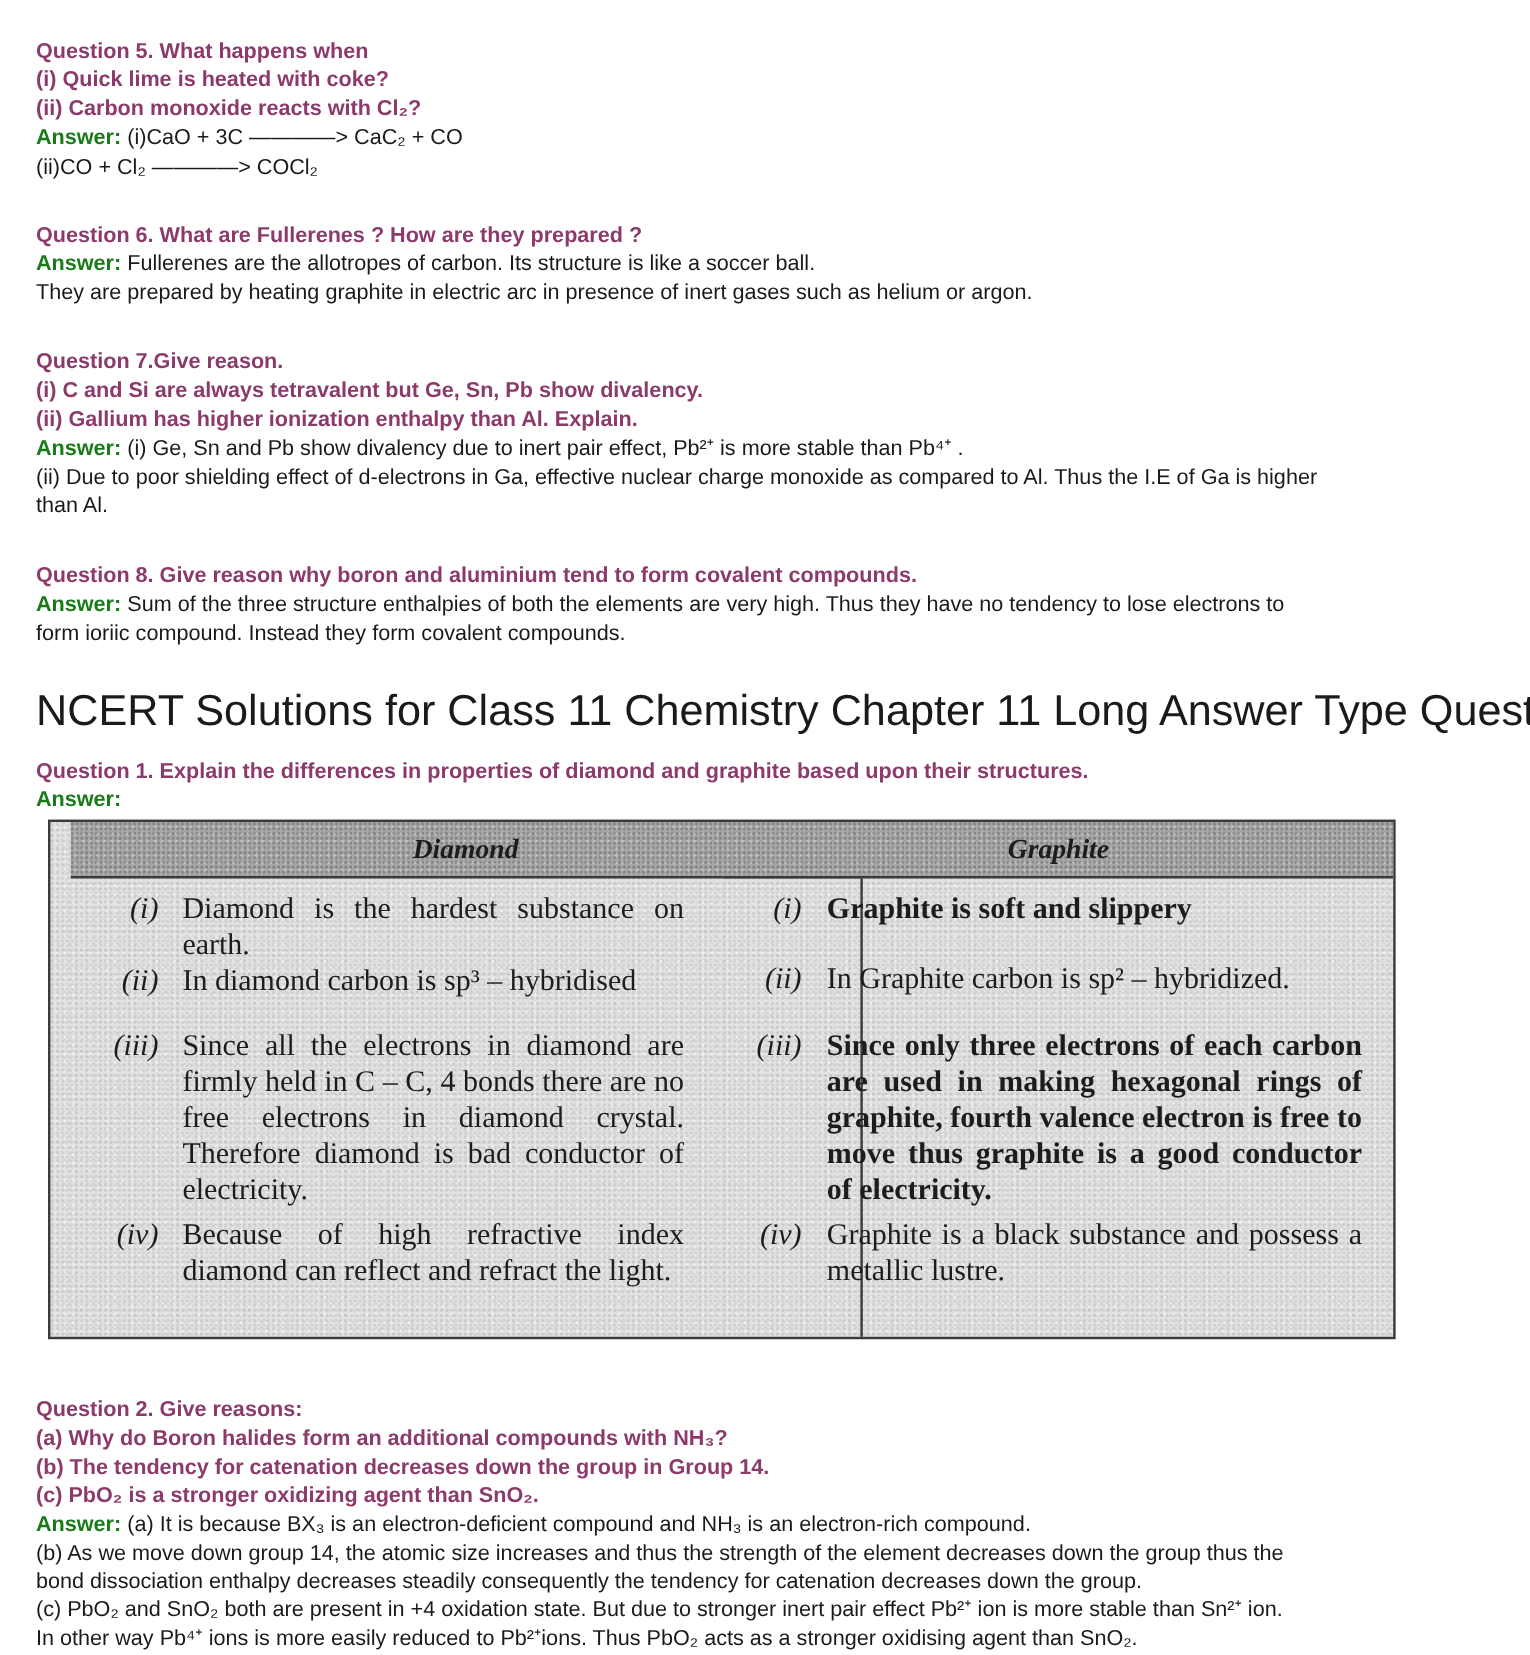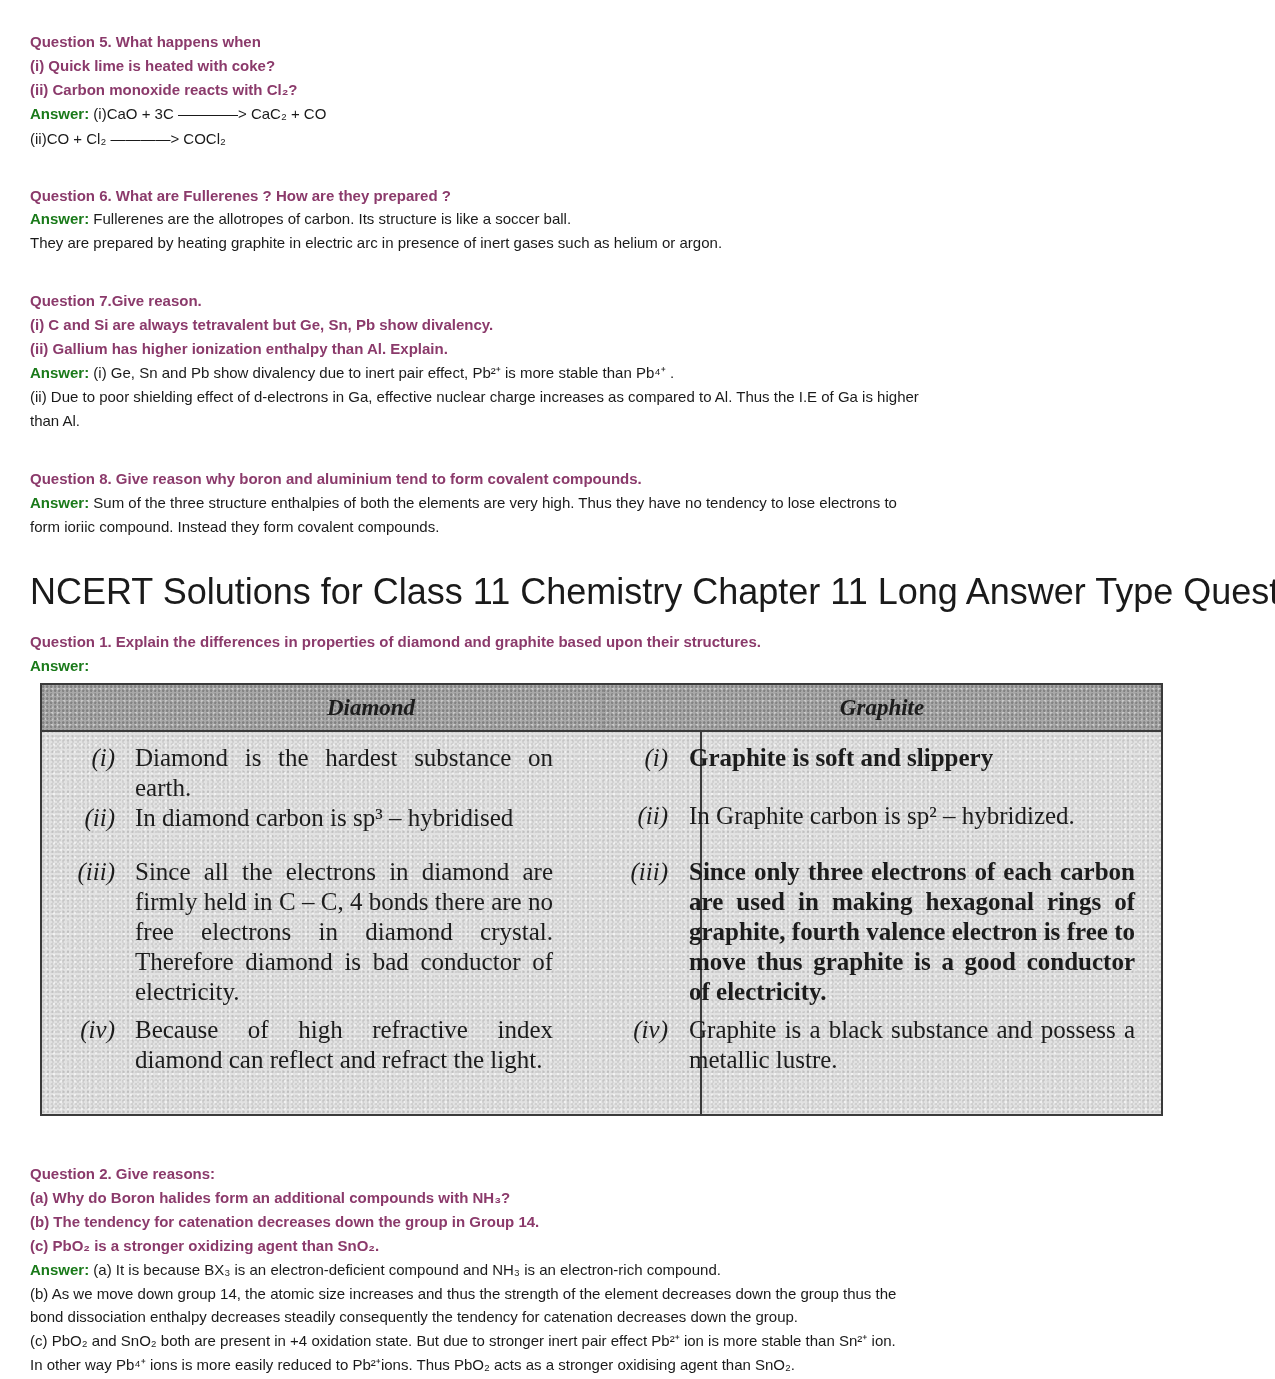--- a/index.html
+++ b/index.html
@@ -5,7 +5,7 @@
   html, body { margin: 0; padding: 0; background: #ffffff; }
   body { width: 1275px; height: 1379px; position: relative; overflow: hidden;
          font-family: "Liberation Sans", sans-serif; color: #111111; }
-  .line { position: absolute; left: 30px; font-size: 15px; line-height: 24px; white-space: nowrap; }
+  .line { position: absolute; left: 30px; font-size: 18px; line-height: 24px; white-space: nowrap; }
   .q { color: #8b3a6b; font-weight: bold; }
   .ans { color: #1a7a1a; font-weight: bold; }
   .txt { color: #1a1a1a; }

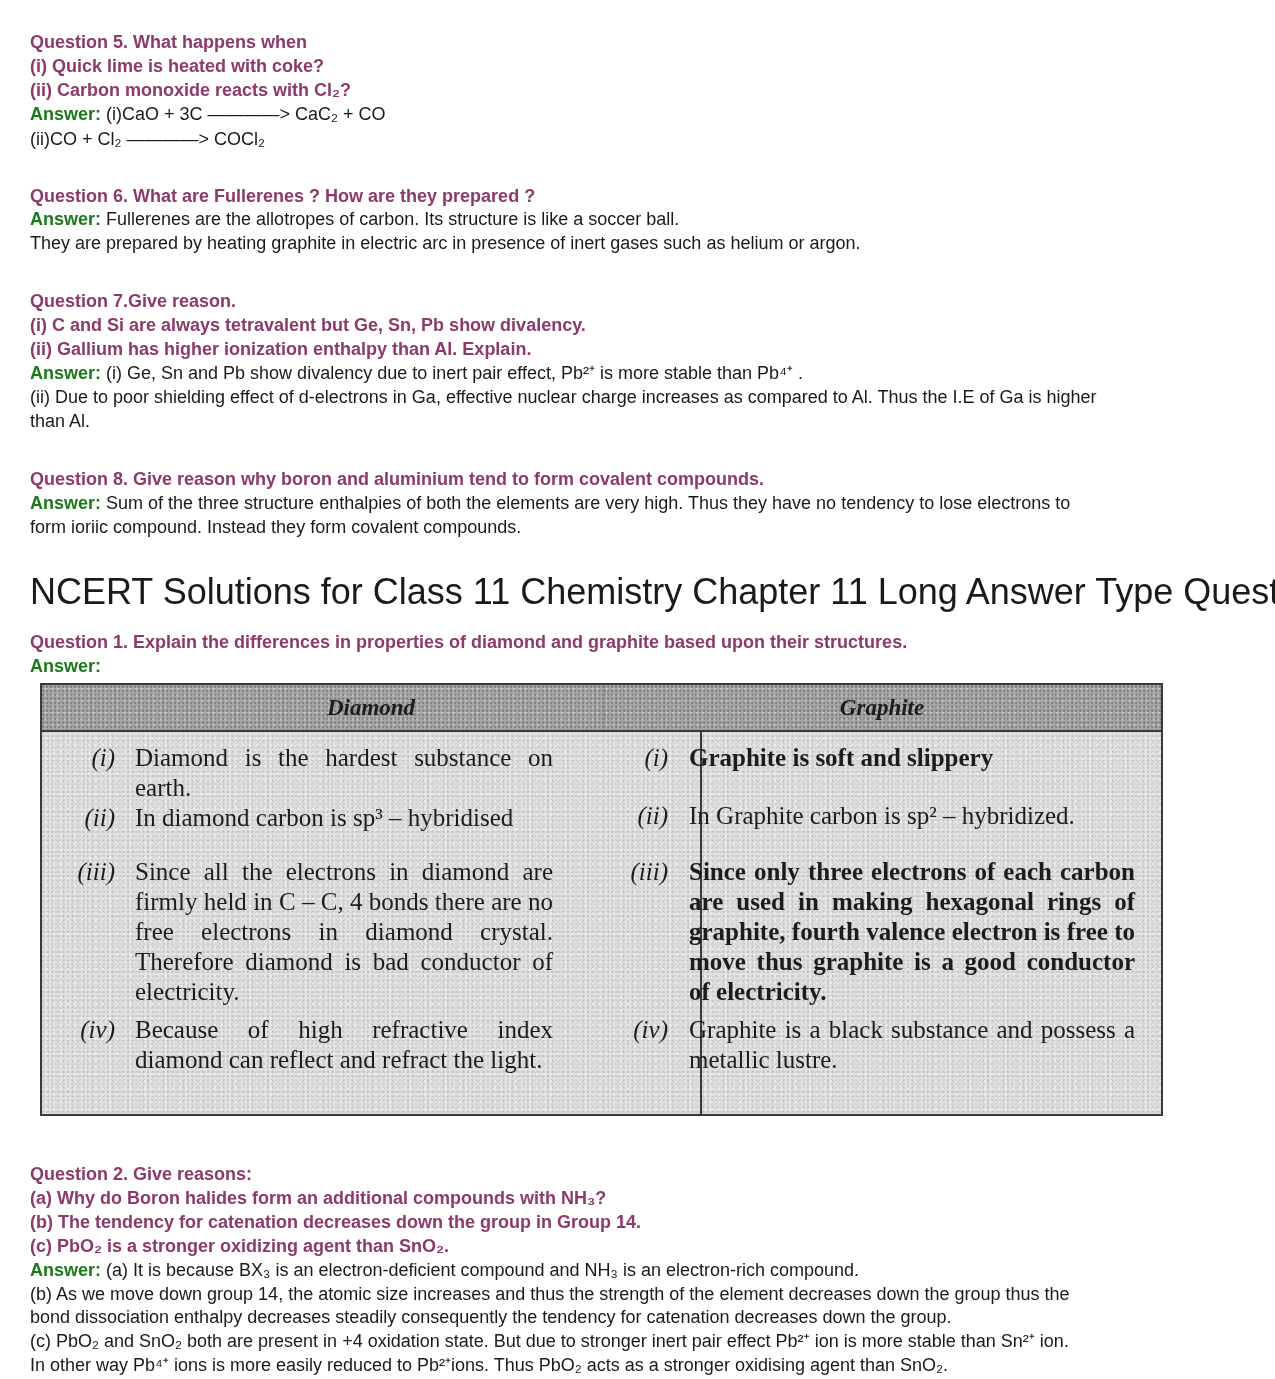--- a/index.html
+++ b/index.html
@@ -61,7 +61,7 @@
   <span class="ans">Answer:</span>
   <span>(i) Ge, Sn and Pb show divalency due to inert pair effect, Pb²⁺ is more stable than Pb⁴⁺ .</span>
 </div>
-<div class="line txt" style="top:385px">(ii) Due to poor shielding effect of d-electrons in Ga, effective nuclear charge increases as compared to Al. Thus the I.E of Ga is higher</div>
+<div class="line txt" style="top:385px">(ii) Due to poor shielding effect of d-electrons in Ga, effective nuclear charge monoxide as compared to Al. Thus the I.E of Ga is higher</div>
 <div class="line txt" style="top:409px">than Al.</div>
 
 <div class="line q" style="top:467px">Question 8. Give reason why boron and aluminium tend to form covalent compounds.</div>

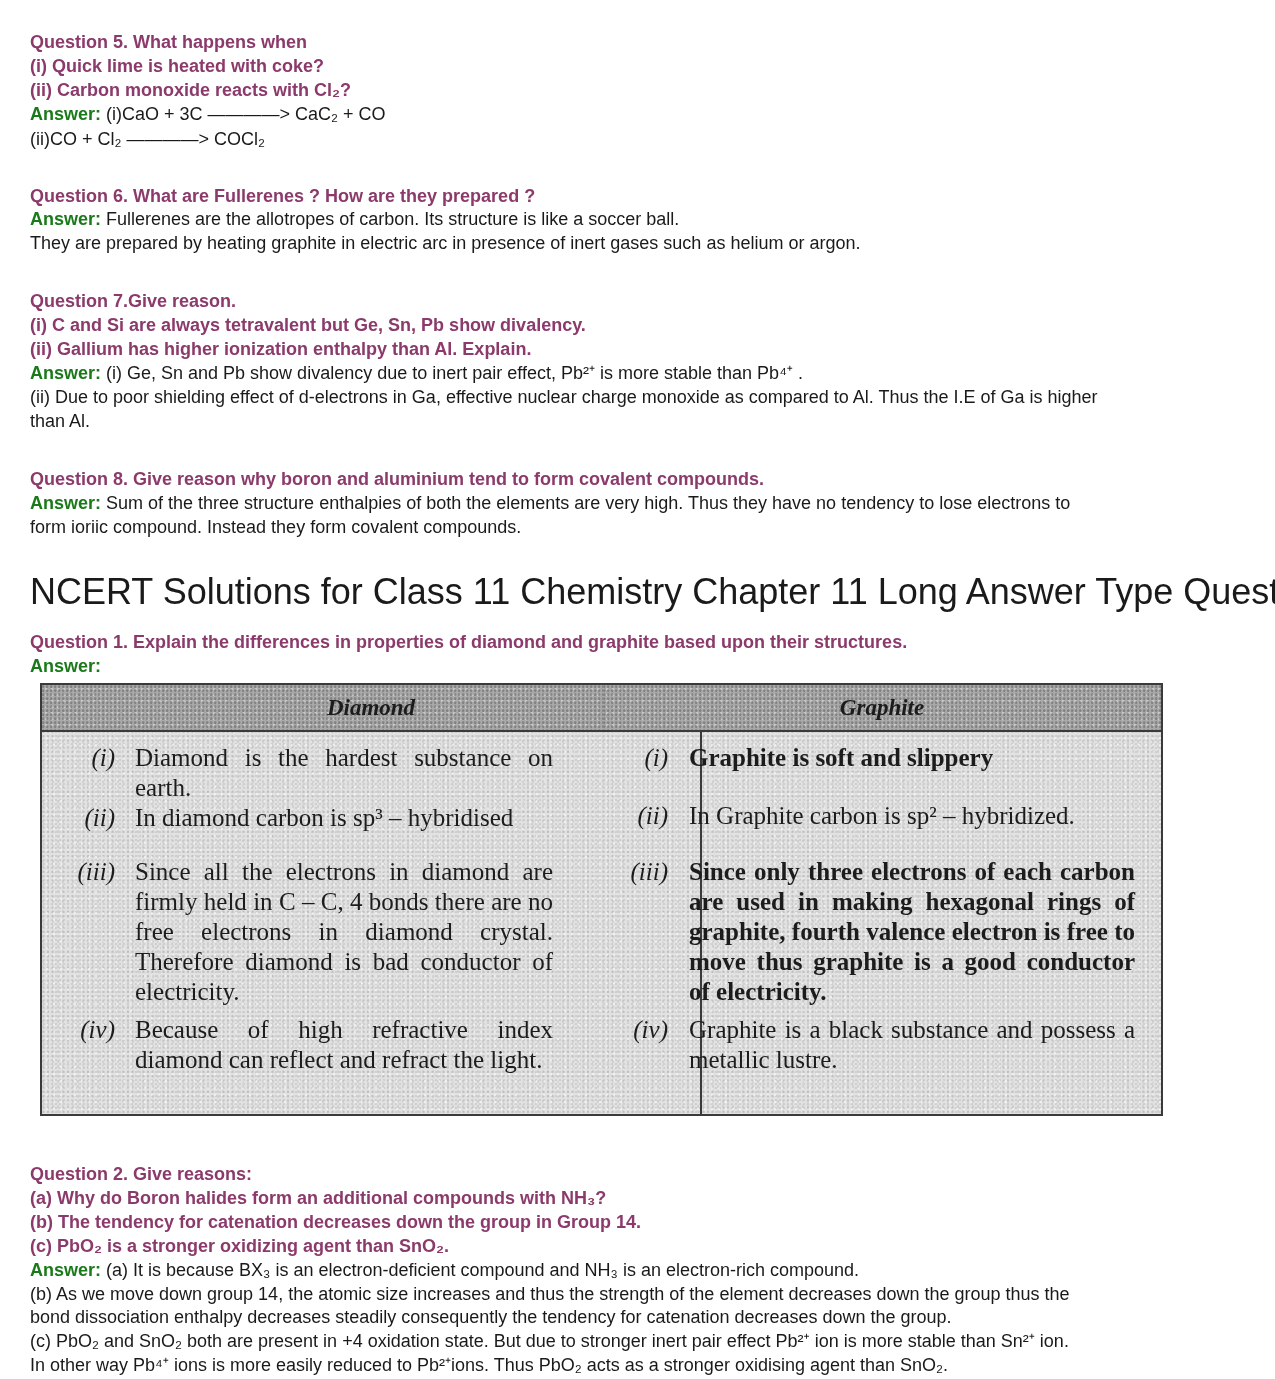--- a/index.html
+++ b/index.html
@@ -21,7 +21,7 @@
     background-size: 5px 5px, 7px 7px, 4px 4px;
     font-family: "Liberation Serif", "DejaVu Serif", serif; color: #1c1c1c; }
   .tcol { position: absolute; top: 0; height: 100%; box-sizing: border-box; }
-  .tcol.left { left: 0; width: 660px; border-right: 2px solid #3a3a3a; }
+  .tcol.left { left: 17px; width: 660px; border-right: 2px solid #3a3a3a; }
   .tcol.right { left: 561px; width: 558px; }
   .thead { height: 47px; border-bottom: 2px solid #3a3a3a; box-sizing: border-box;
     background-color: #a8a8a8;

